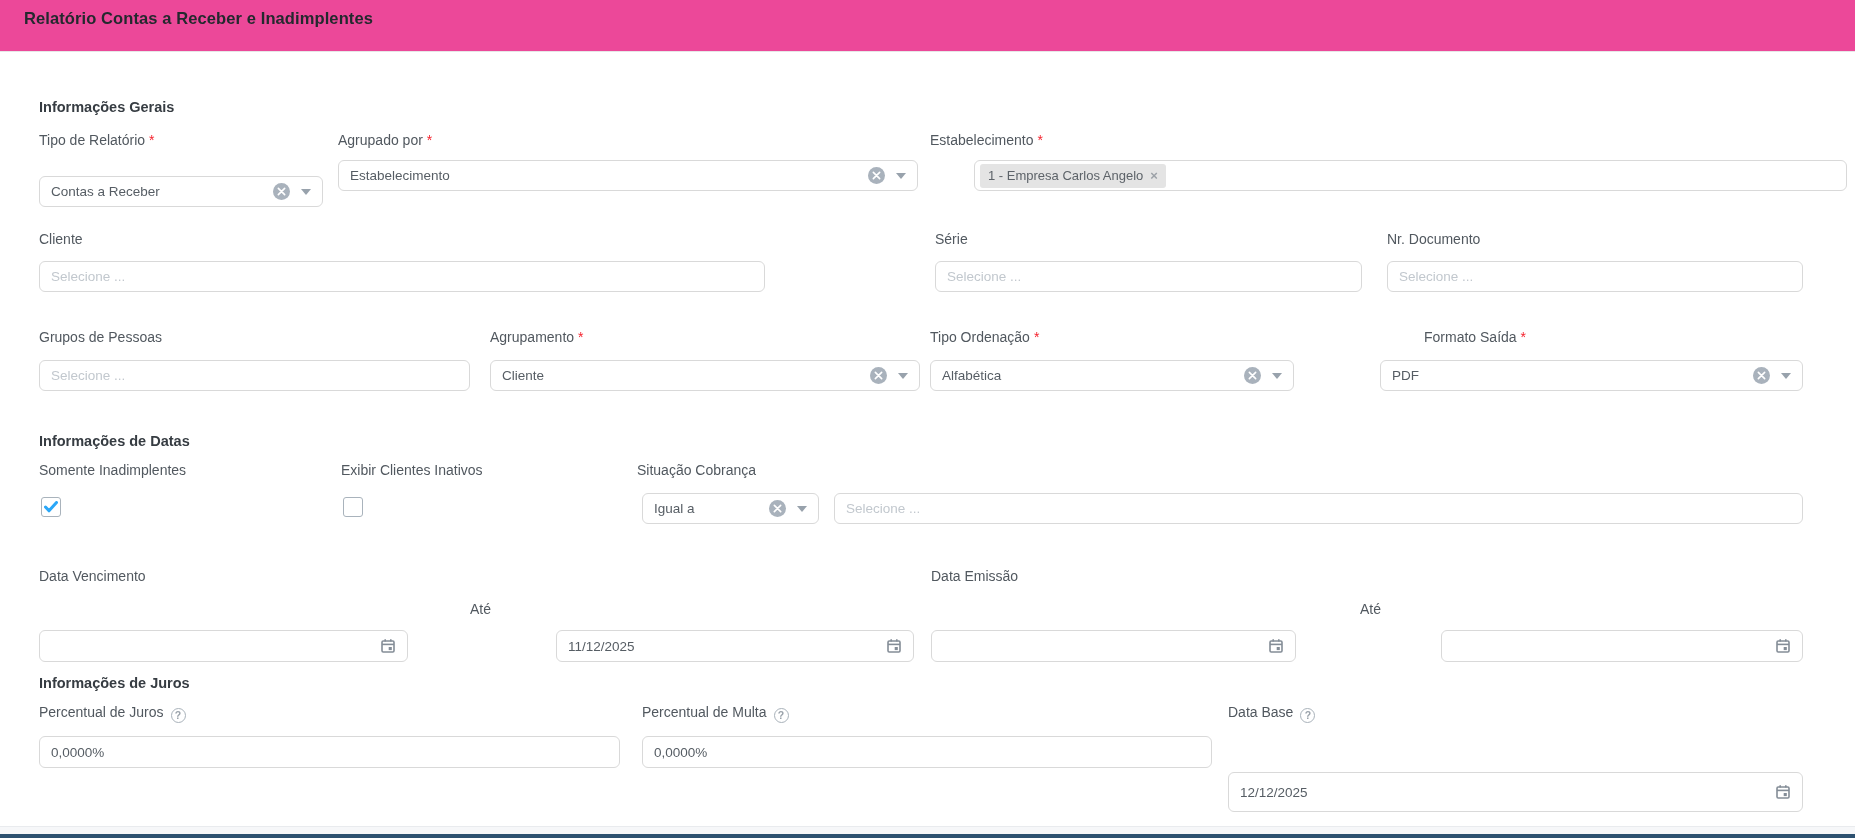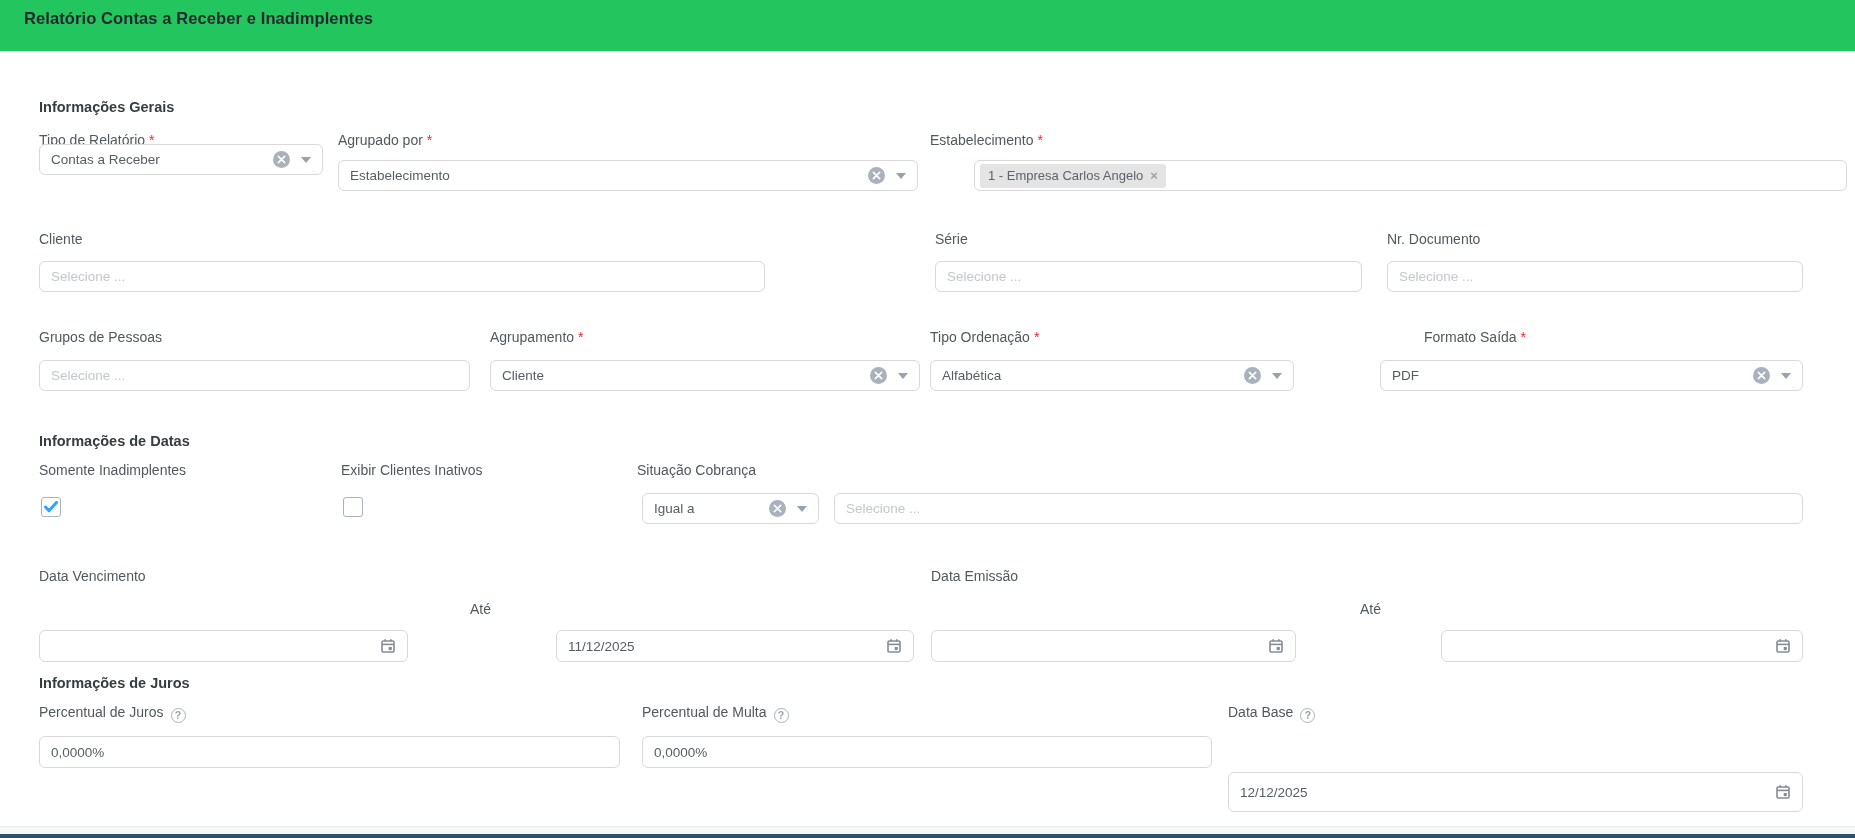--- a/index.html
+++ b/index.html
@@ -8,7 +8,7 @@
     background:#ffffff;font-family:"Liberation Sans",sans-serif;color:#545b62;
   }
   
-  .header{position:absolute;left:0;top:0;width:1855px;height:51px;background:#22c55e;border-bottom:1px solid #e7e7e7;text-align:center;}
+  .header{position:absolute;left:0;top:0;width:1855px;height:51px;background:#ec4899;border-bottom:1px solid #e7e7e7;text-align:center;}
   .page-title{position:absolute;left:24px;top:9px;font-size:16.5px;font-weight:700;color:#24292e;letter-spacing:.1px;}
 
   .sec-heading{position:absolute;font-size:14.5px;font-weight:700;color:#363c42;}

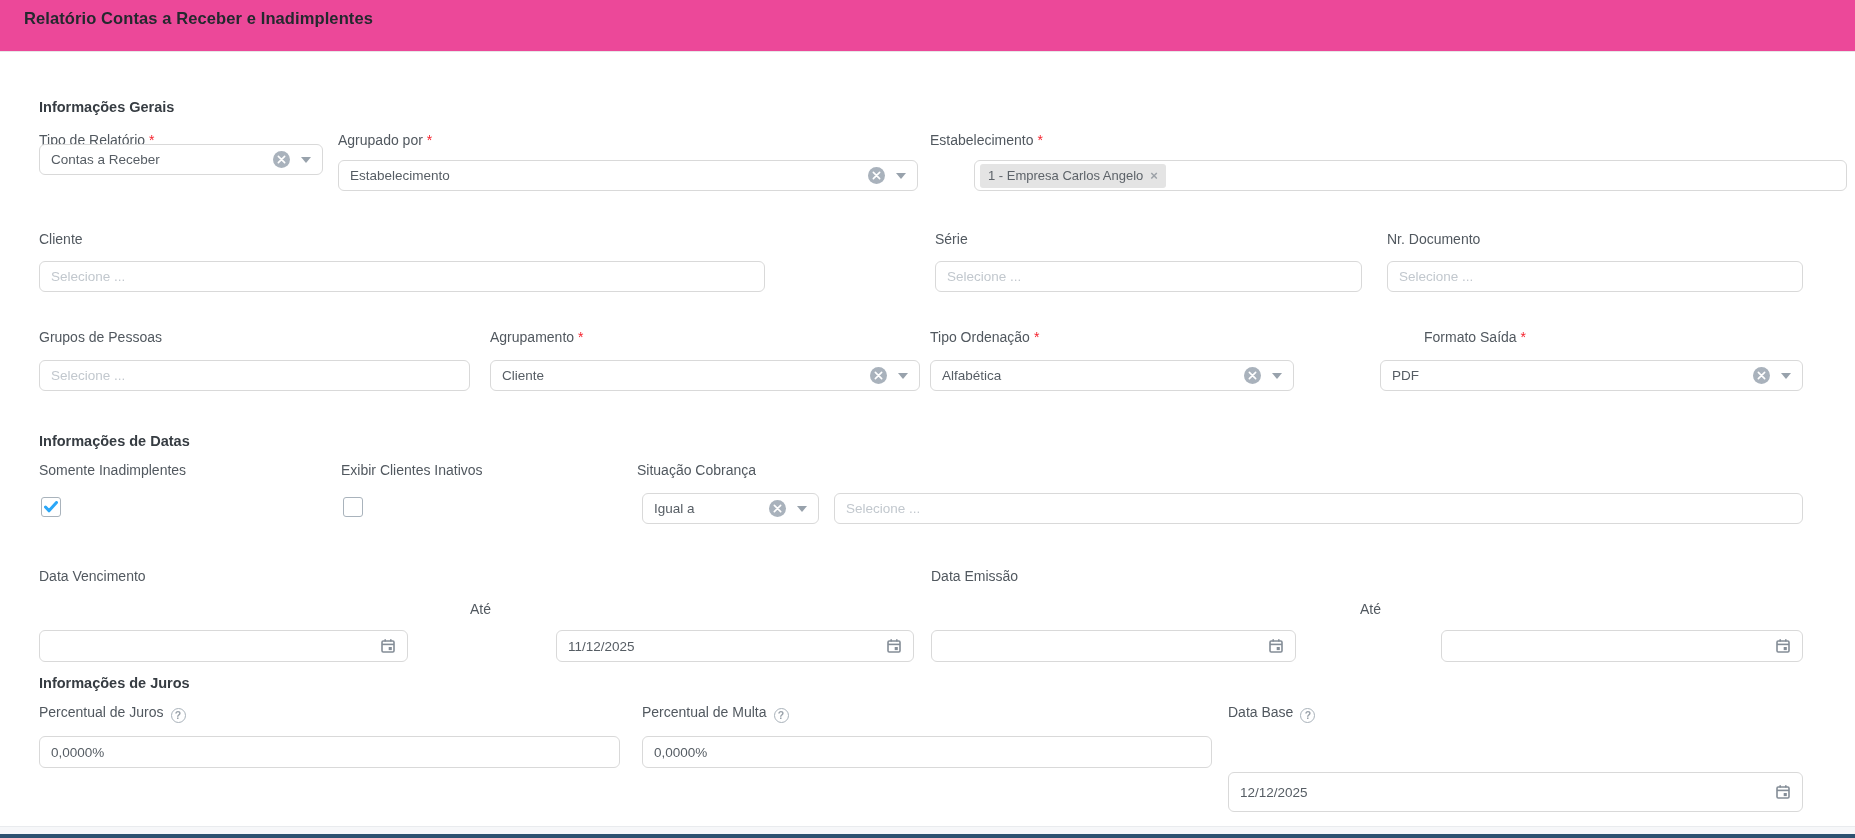--- a/index.html
+++ b/index.html
@@ -70,7 +70,7 @@
 <div class="lbl" style="left:338px;top:132px;"><span>Agrupado por</span><span class="req">*</span></div>
 <div class="lbl" style="left:930px;top:132px;"><span>Estabelecimento</span><span class="req">*</span></div>
 
-<div class="box" style="left:39px;top:144px;width:284px;">
+<div class="box" style="left:39px;top:176px;width:284px;">
   <span class="val">Contas a Receber</span>
   <span class="clear-ic">
       <svg width="9" height="9" viewBox="0 0 10 10">

